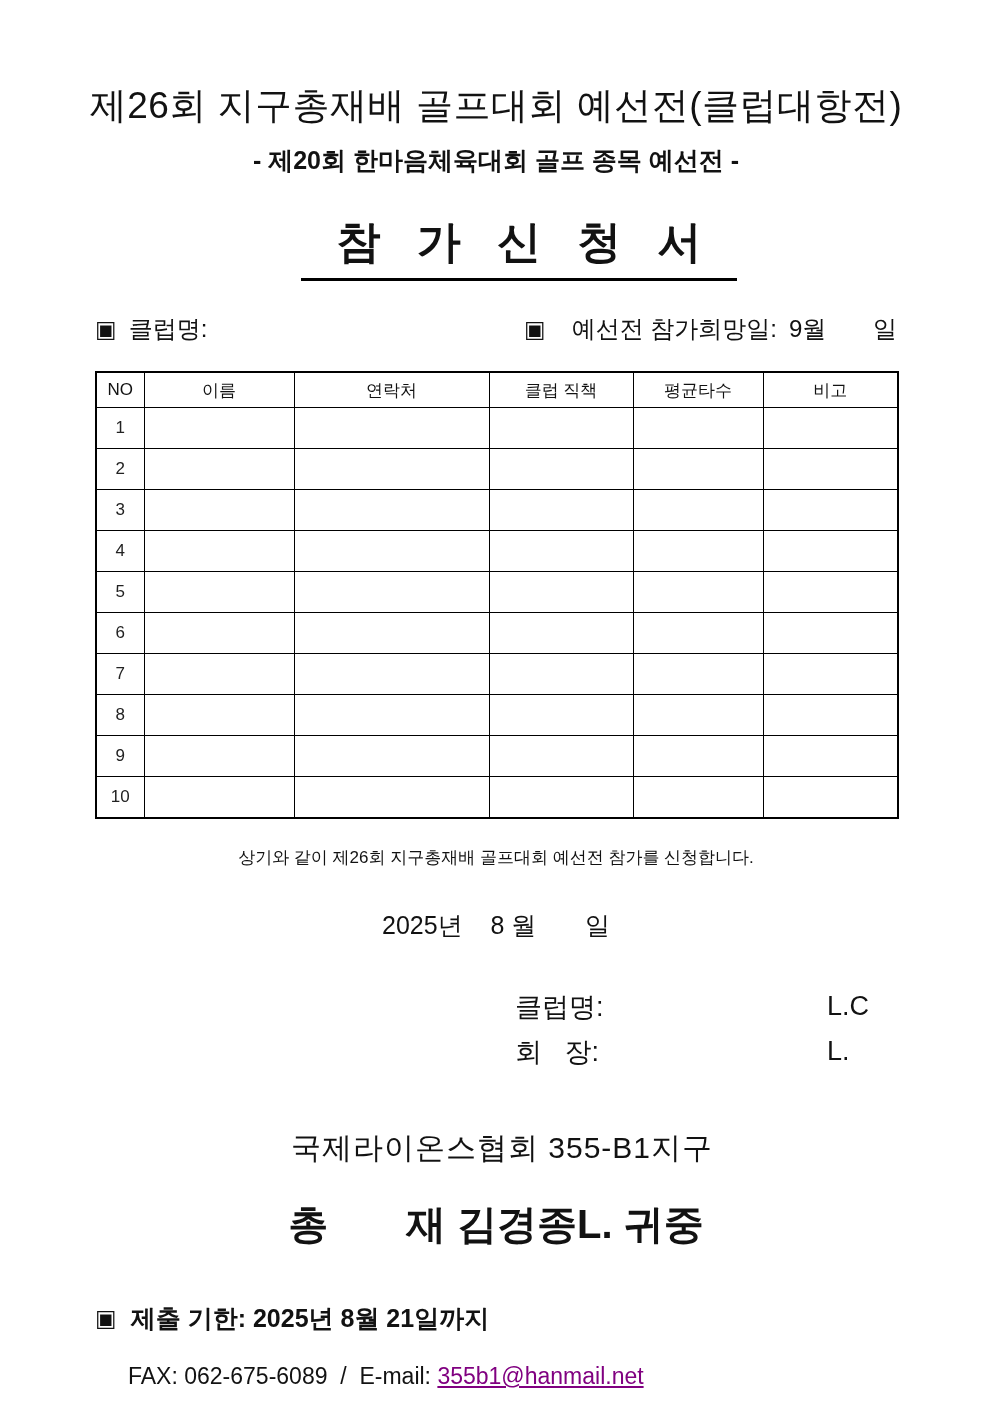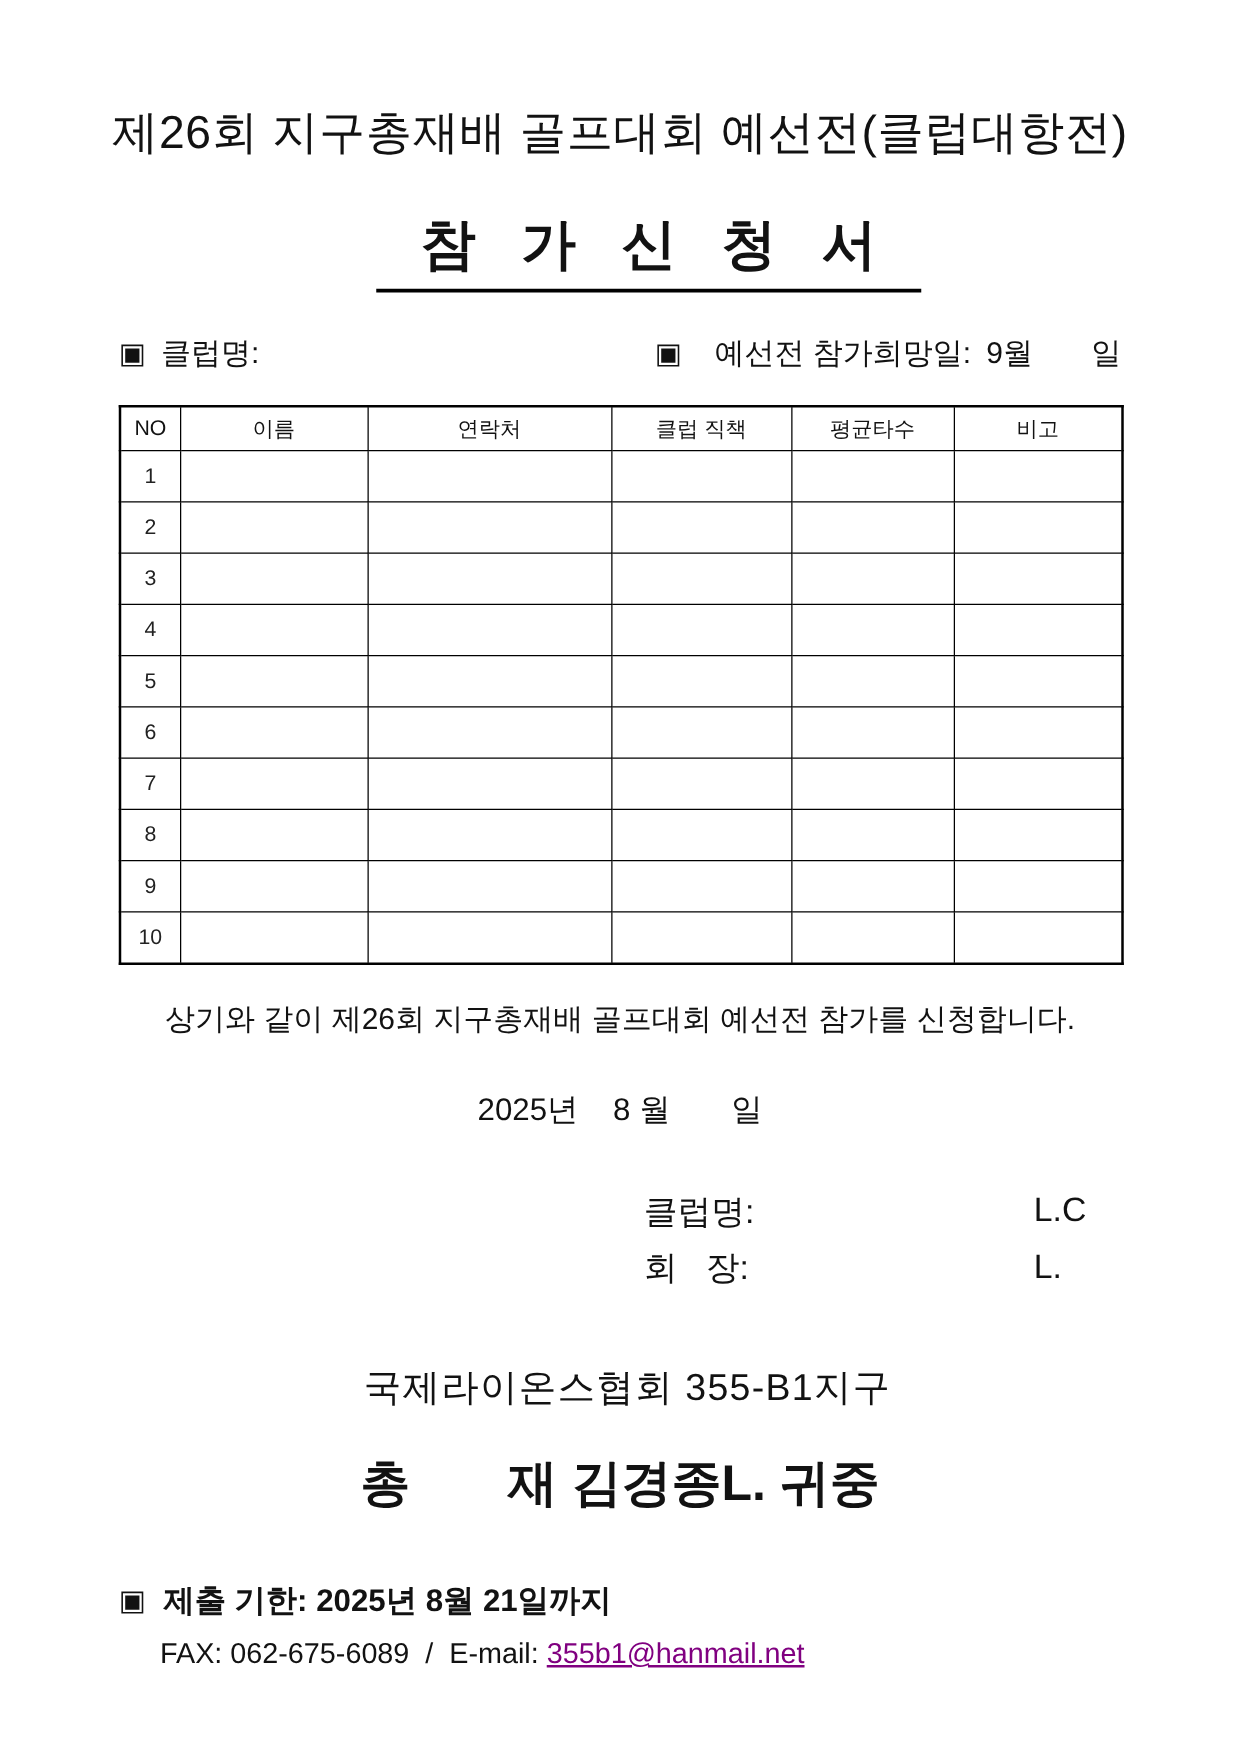--- a/index.html
+++ b/index.html
@@ -117,6 +117,7 @@
 <div class="doc">
 
   <div class="title">제26회 지구총재배 골프대회 예선전(클럽대항전)</div>
+  <div class="subtitle">- 제20회 한마음체육대회 골프 종목 예선전 -</div>
 
   <div class="heading-wrap">
     <span class="form-heading">참 가 신 청 서</span>

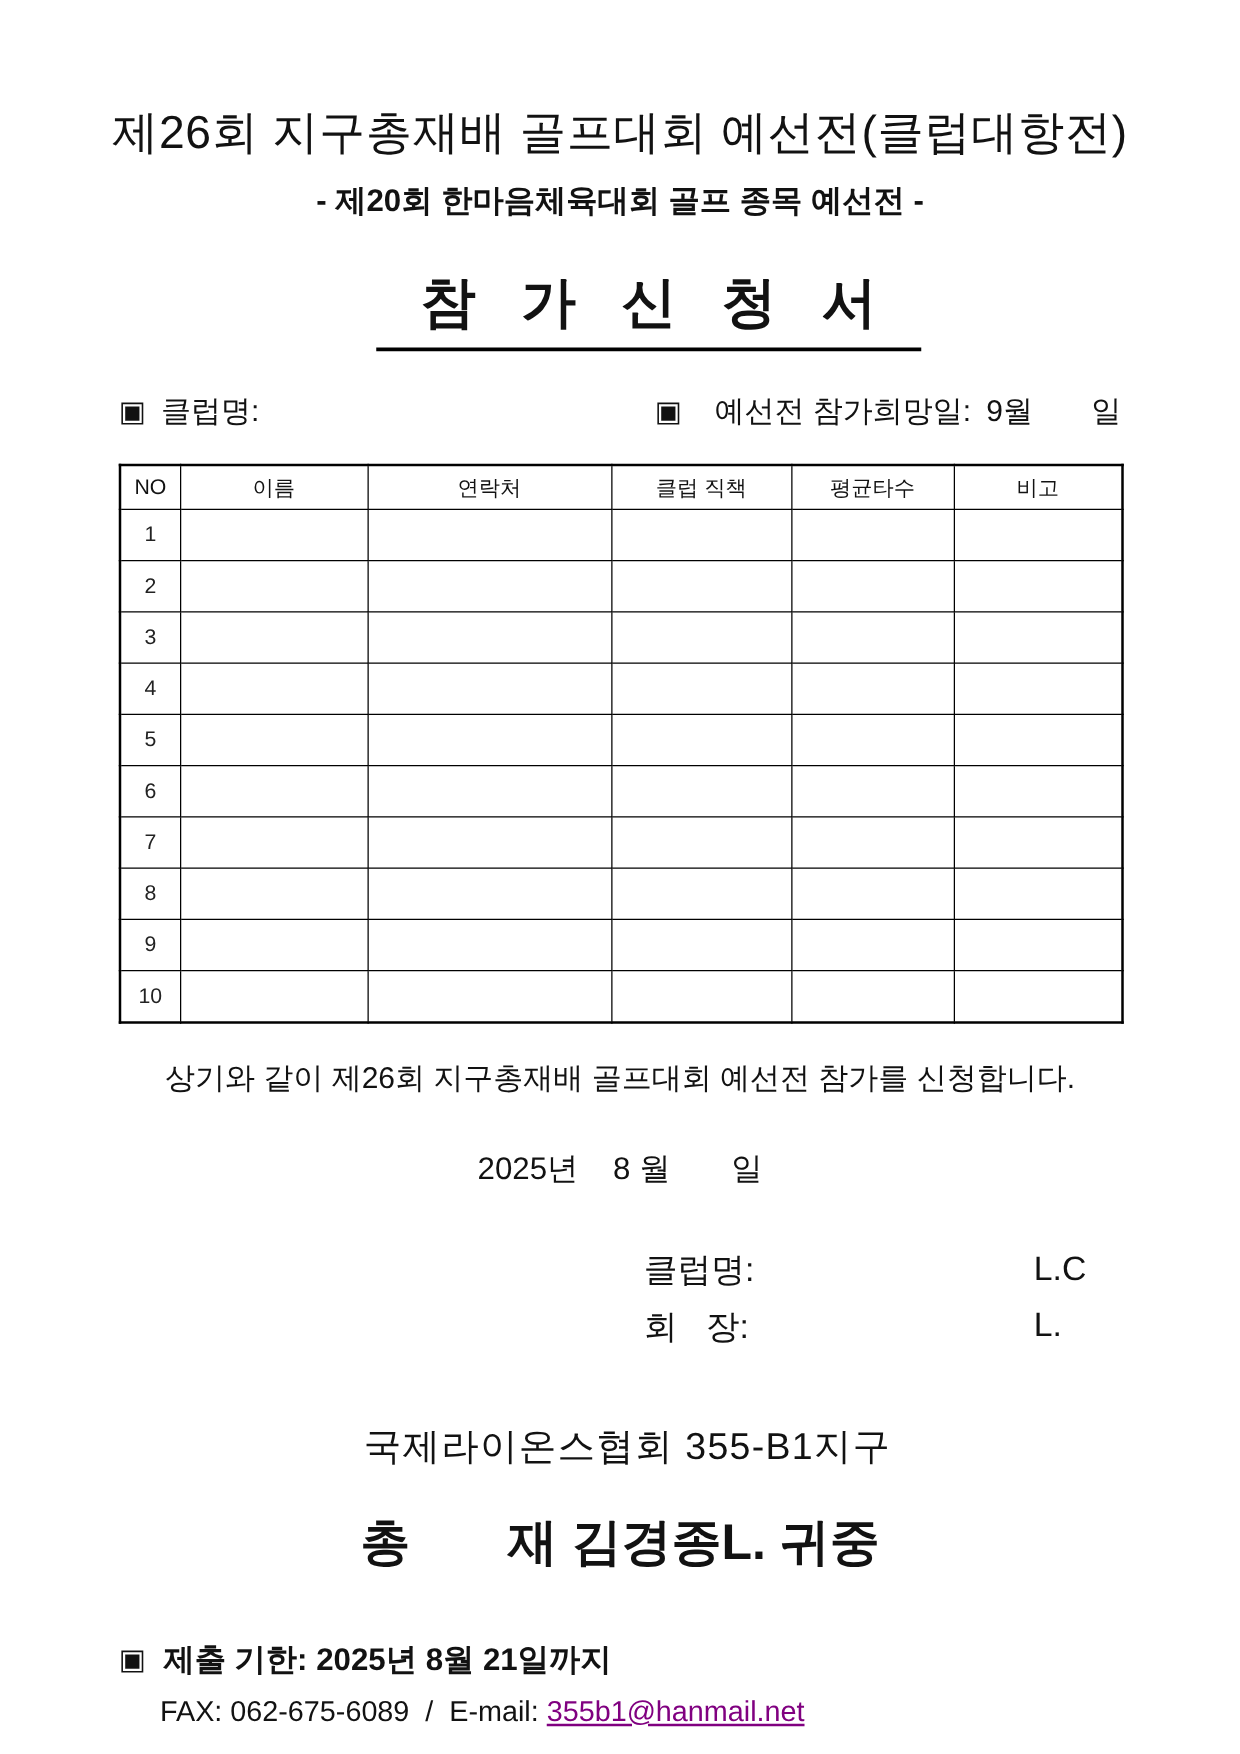--- a/index.html
+++ b/index.html
@@ -75,7 +75,7 @@
   .statement {
     margin-top:27px;
     text-align:center;
-    font-size:24px;
+    font-size:17px;
     white-space:pre;
   }
   .date-line {

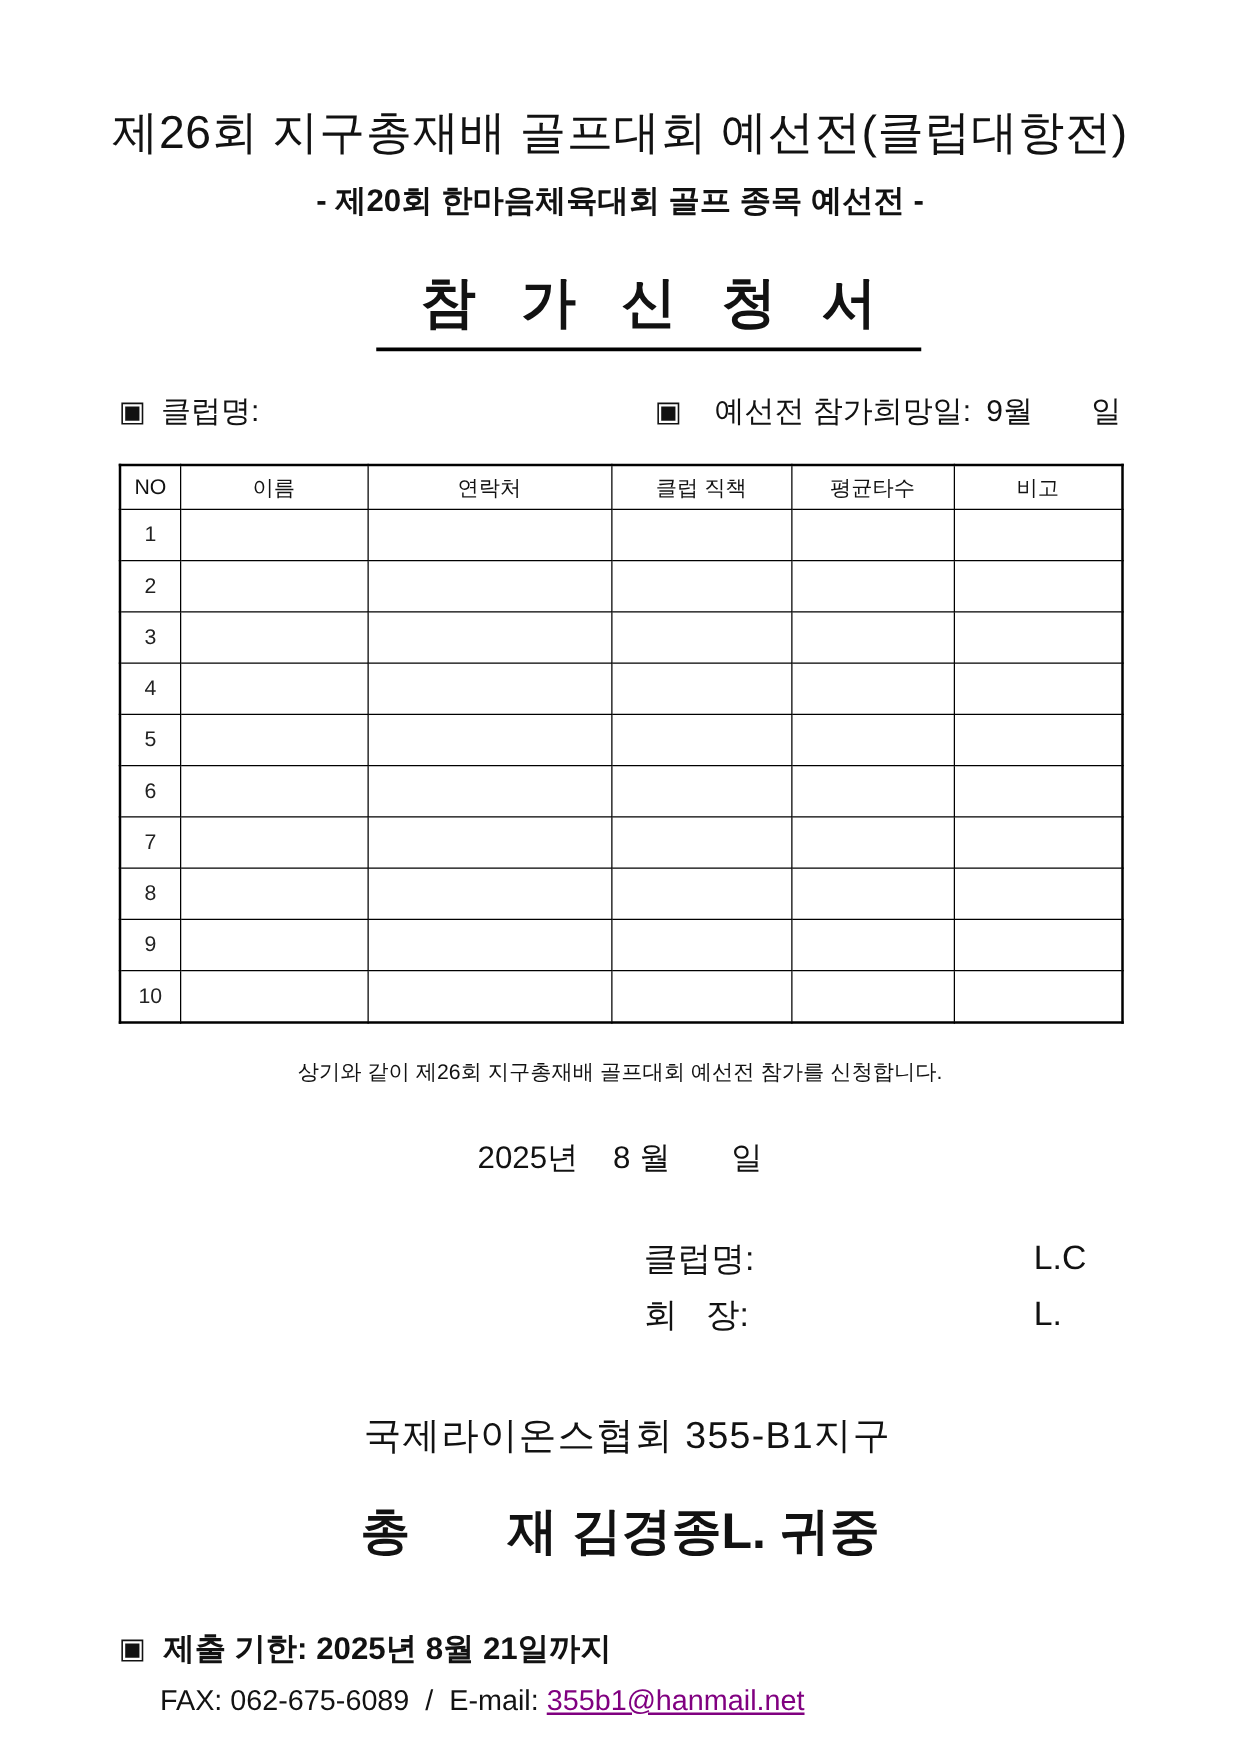--- a/index.html
+++ b/index.html
@@ -107,7 +107,7 @@
     font-weight:bold;
   }
   .deadline-row .bullet { font-size:23px; font-weight:normal; margin-right:14px; line-height:1; }
-  .fax-row { margin:12px 0 0 33px; font-size:23px; }
+  .fax-row { margin:28px 0 0 33px; font-size:23px; }
   .fax-prefix { white-space:pre; }
   .email-link { text-decoration:underline; cursor:pointer; }
 </style>

